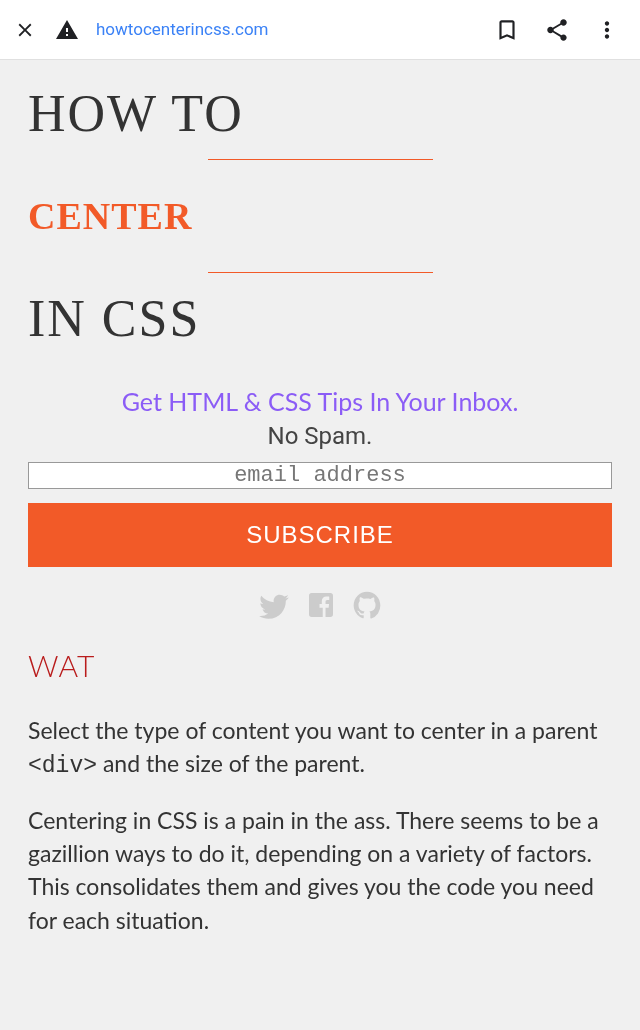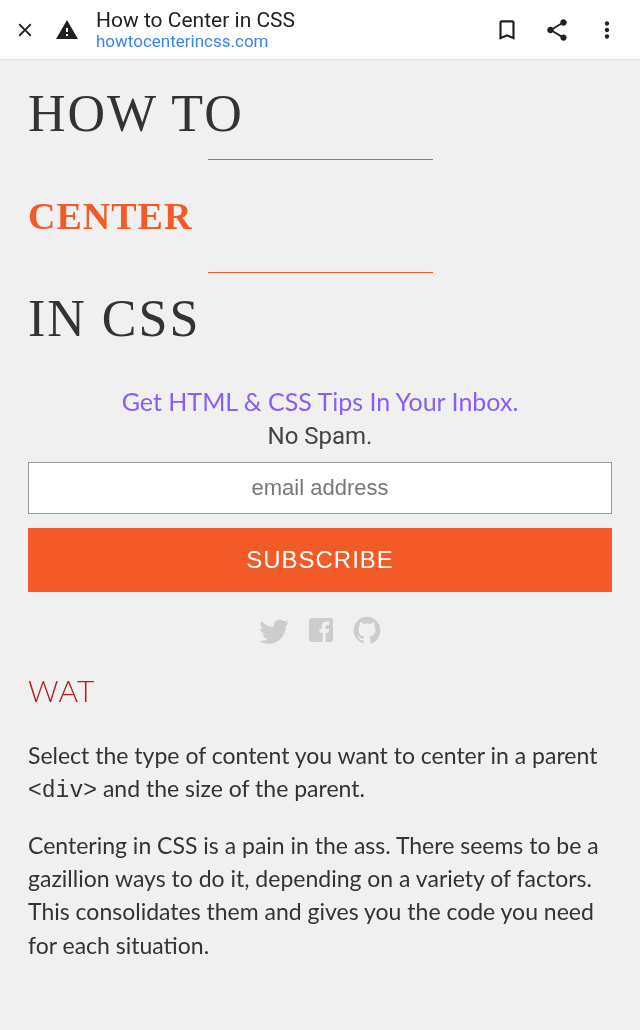--- a/index.html
+++ b/index.html
@@ -136,7 +136,6 @@
       </svg>
   </div>
   <div class="title-group">
-    <div class="page-title">How to Center in CSS</div>
     <div class="page-url">howtocenterincss.com</div>
   </div>
   <div class="browser-actions">

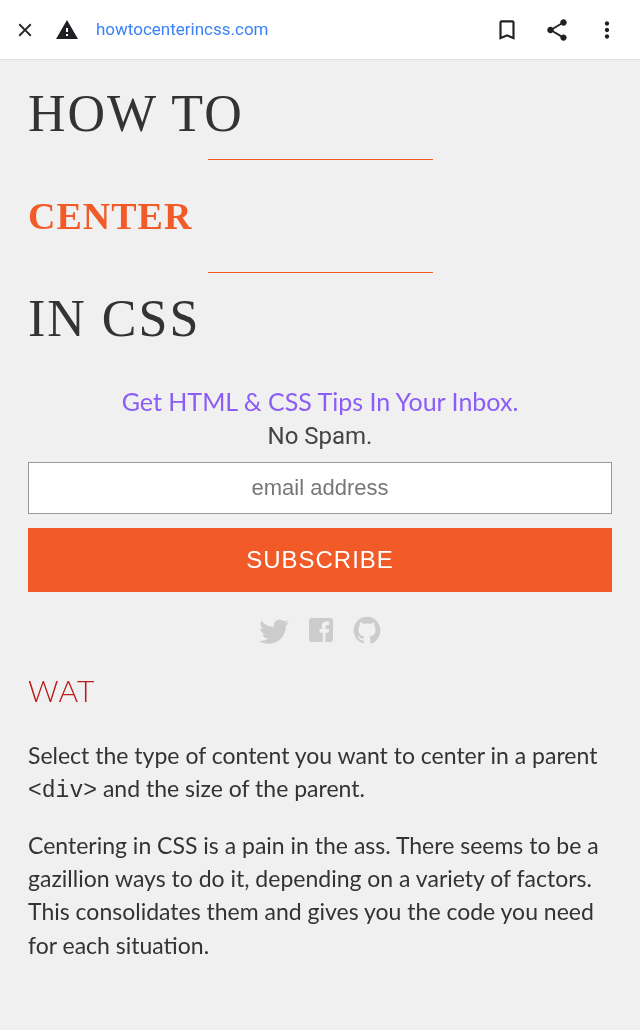--- a/index.html
+++ b/index.html
@@ -71,12 +71,12 @@
       width: 100%;
       display: block;
       font-size: 22px;
-      padding: 12px;
+      padding: 0;
       text-align: center;
       border: 1px solid #999;
       color: #555;
       background: #fff;
-      font-family: Liberation Sans, sans-serif;
+      font-family: Liberation Mono, monospace;
     }
     .email-input::placeholder { color: #777; }
     .subscribe-btn {

